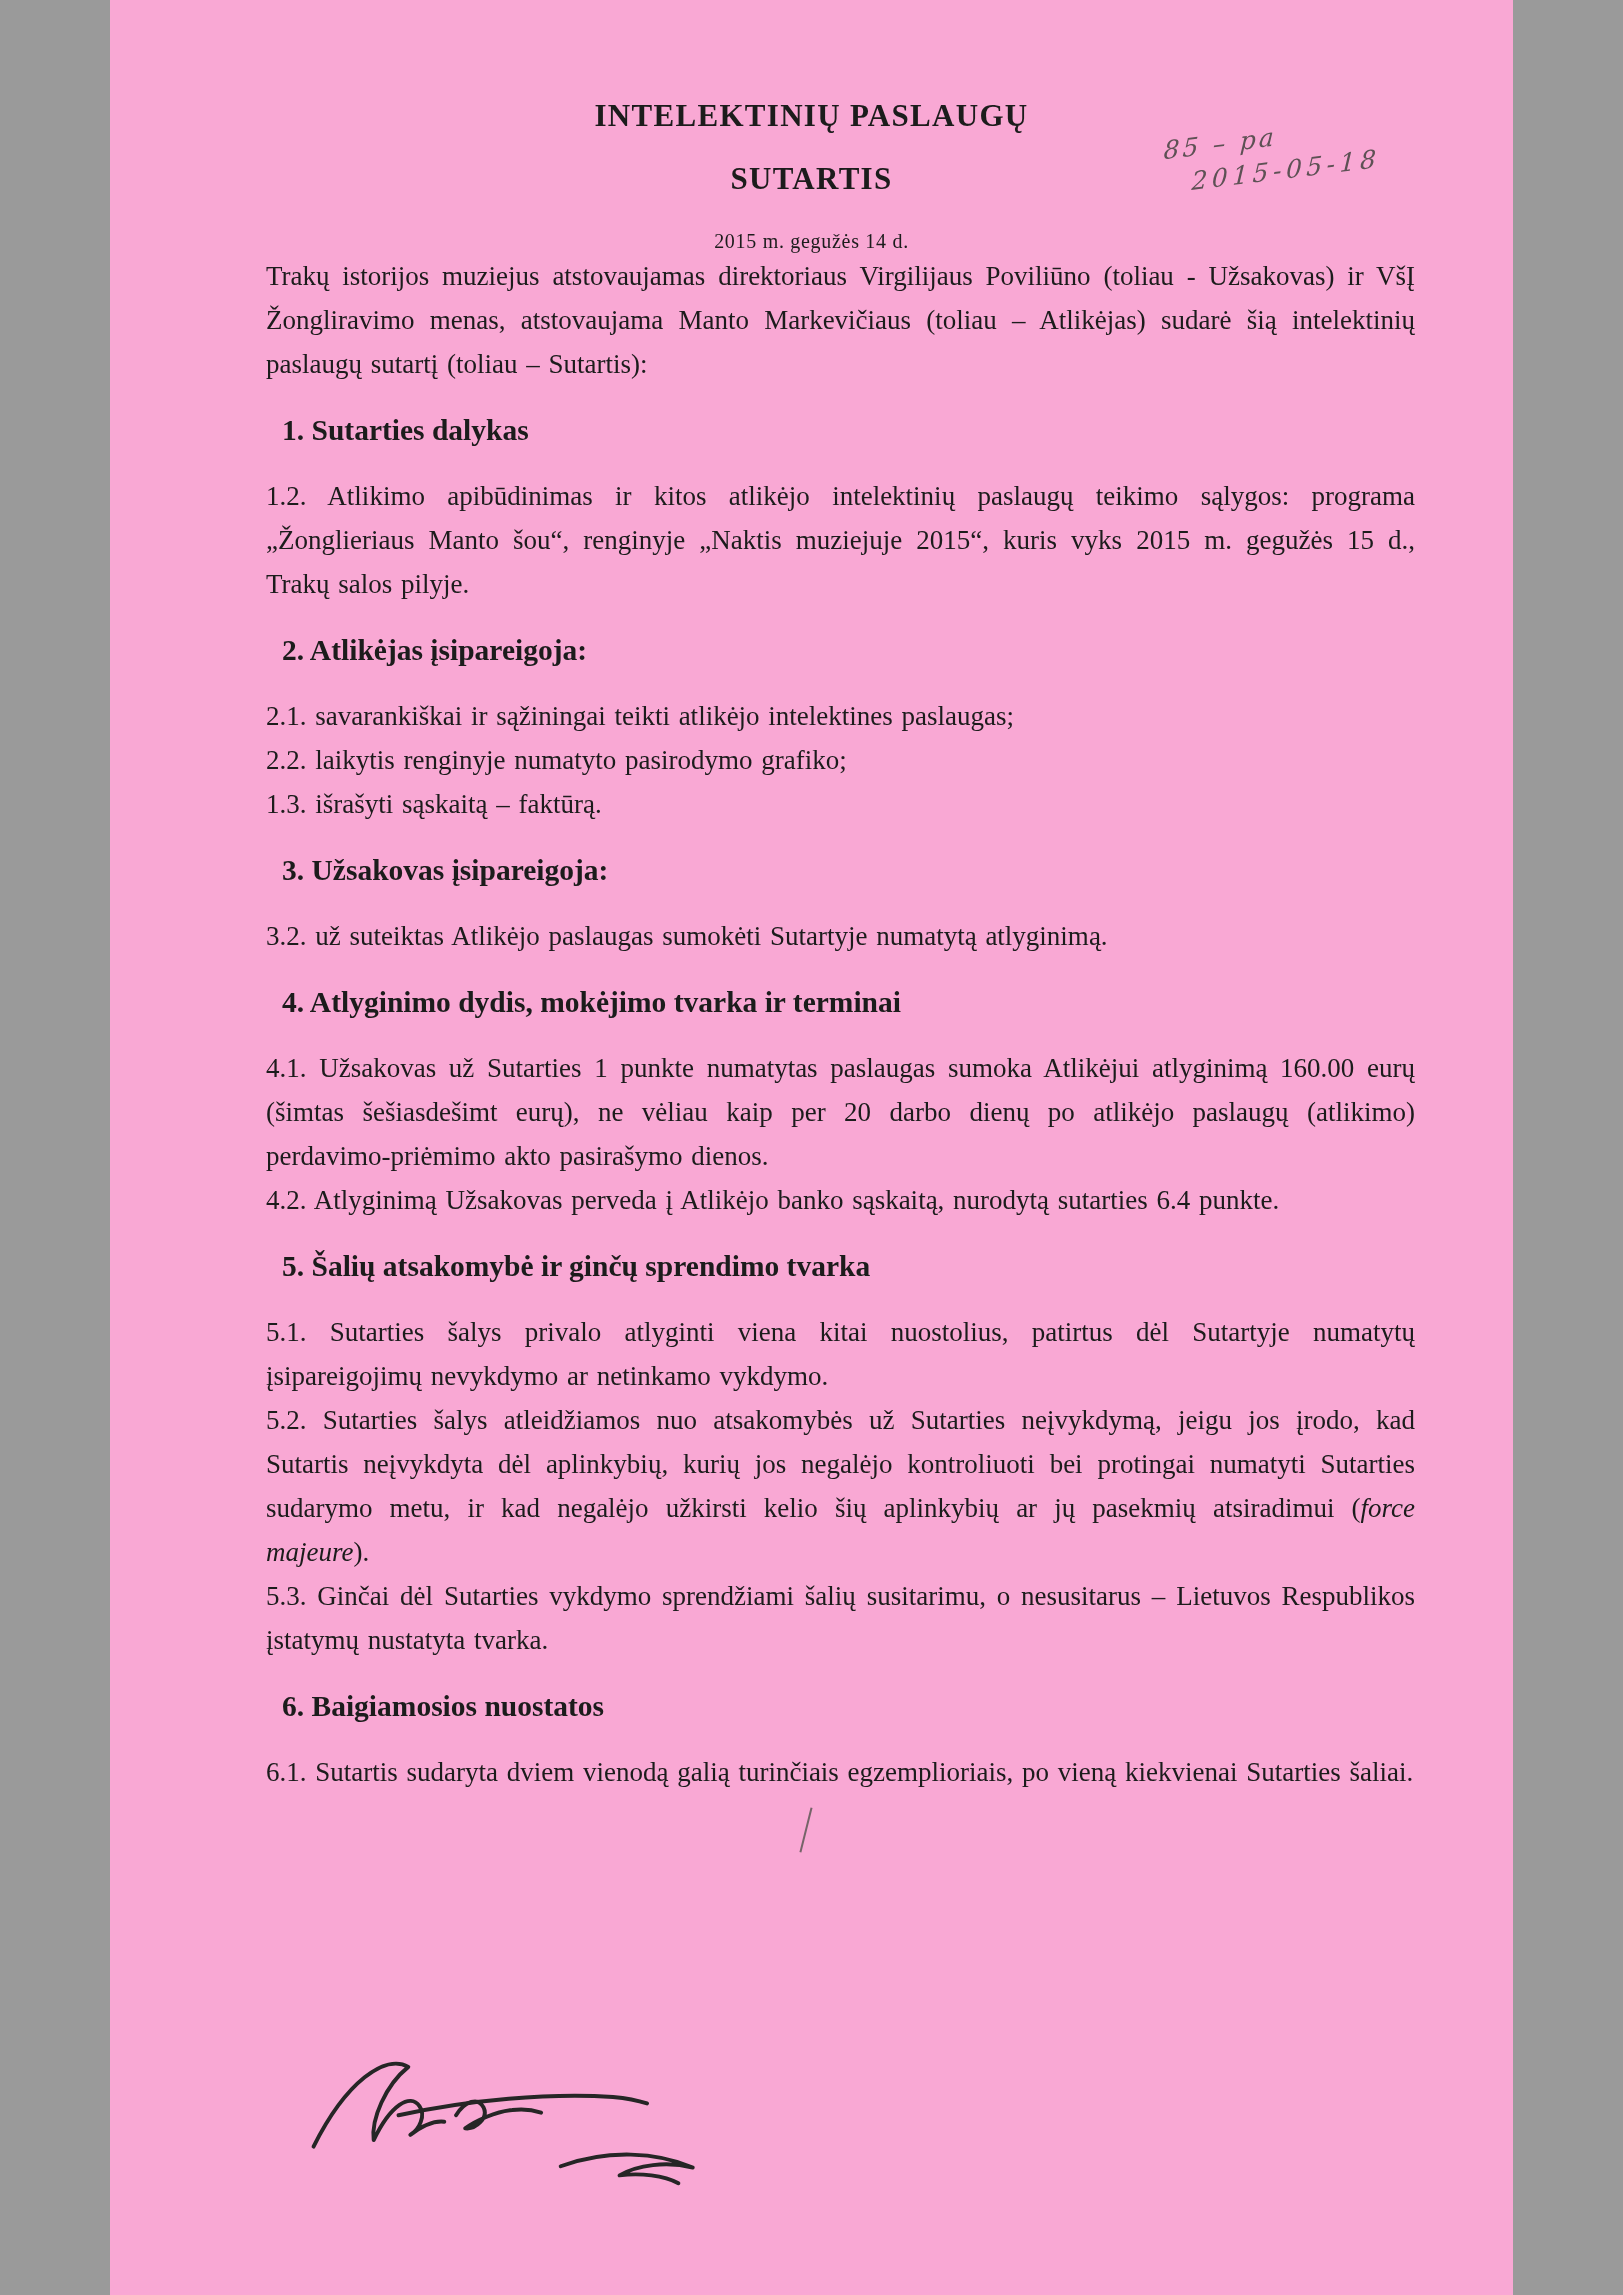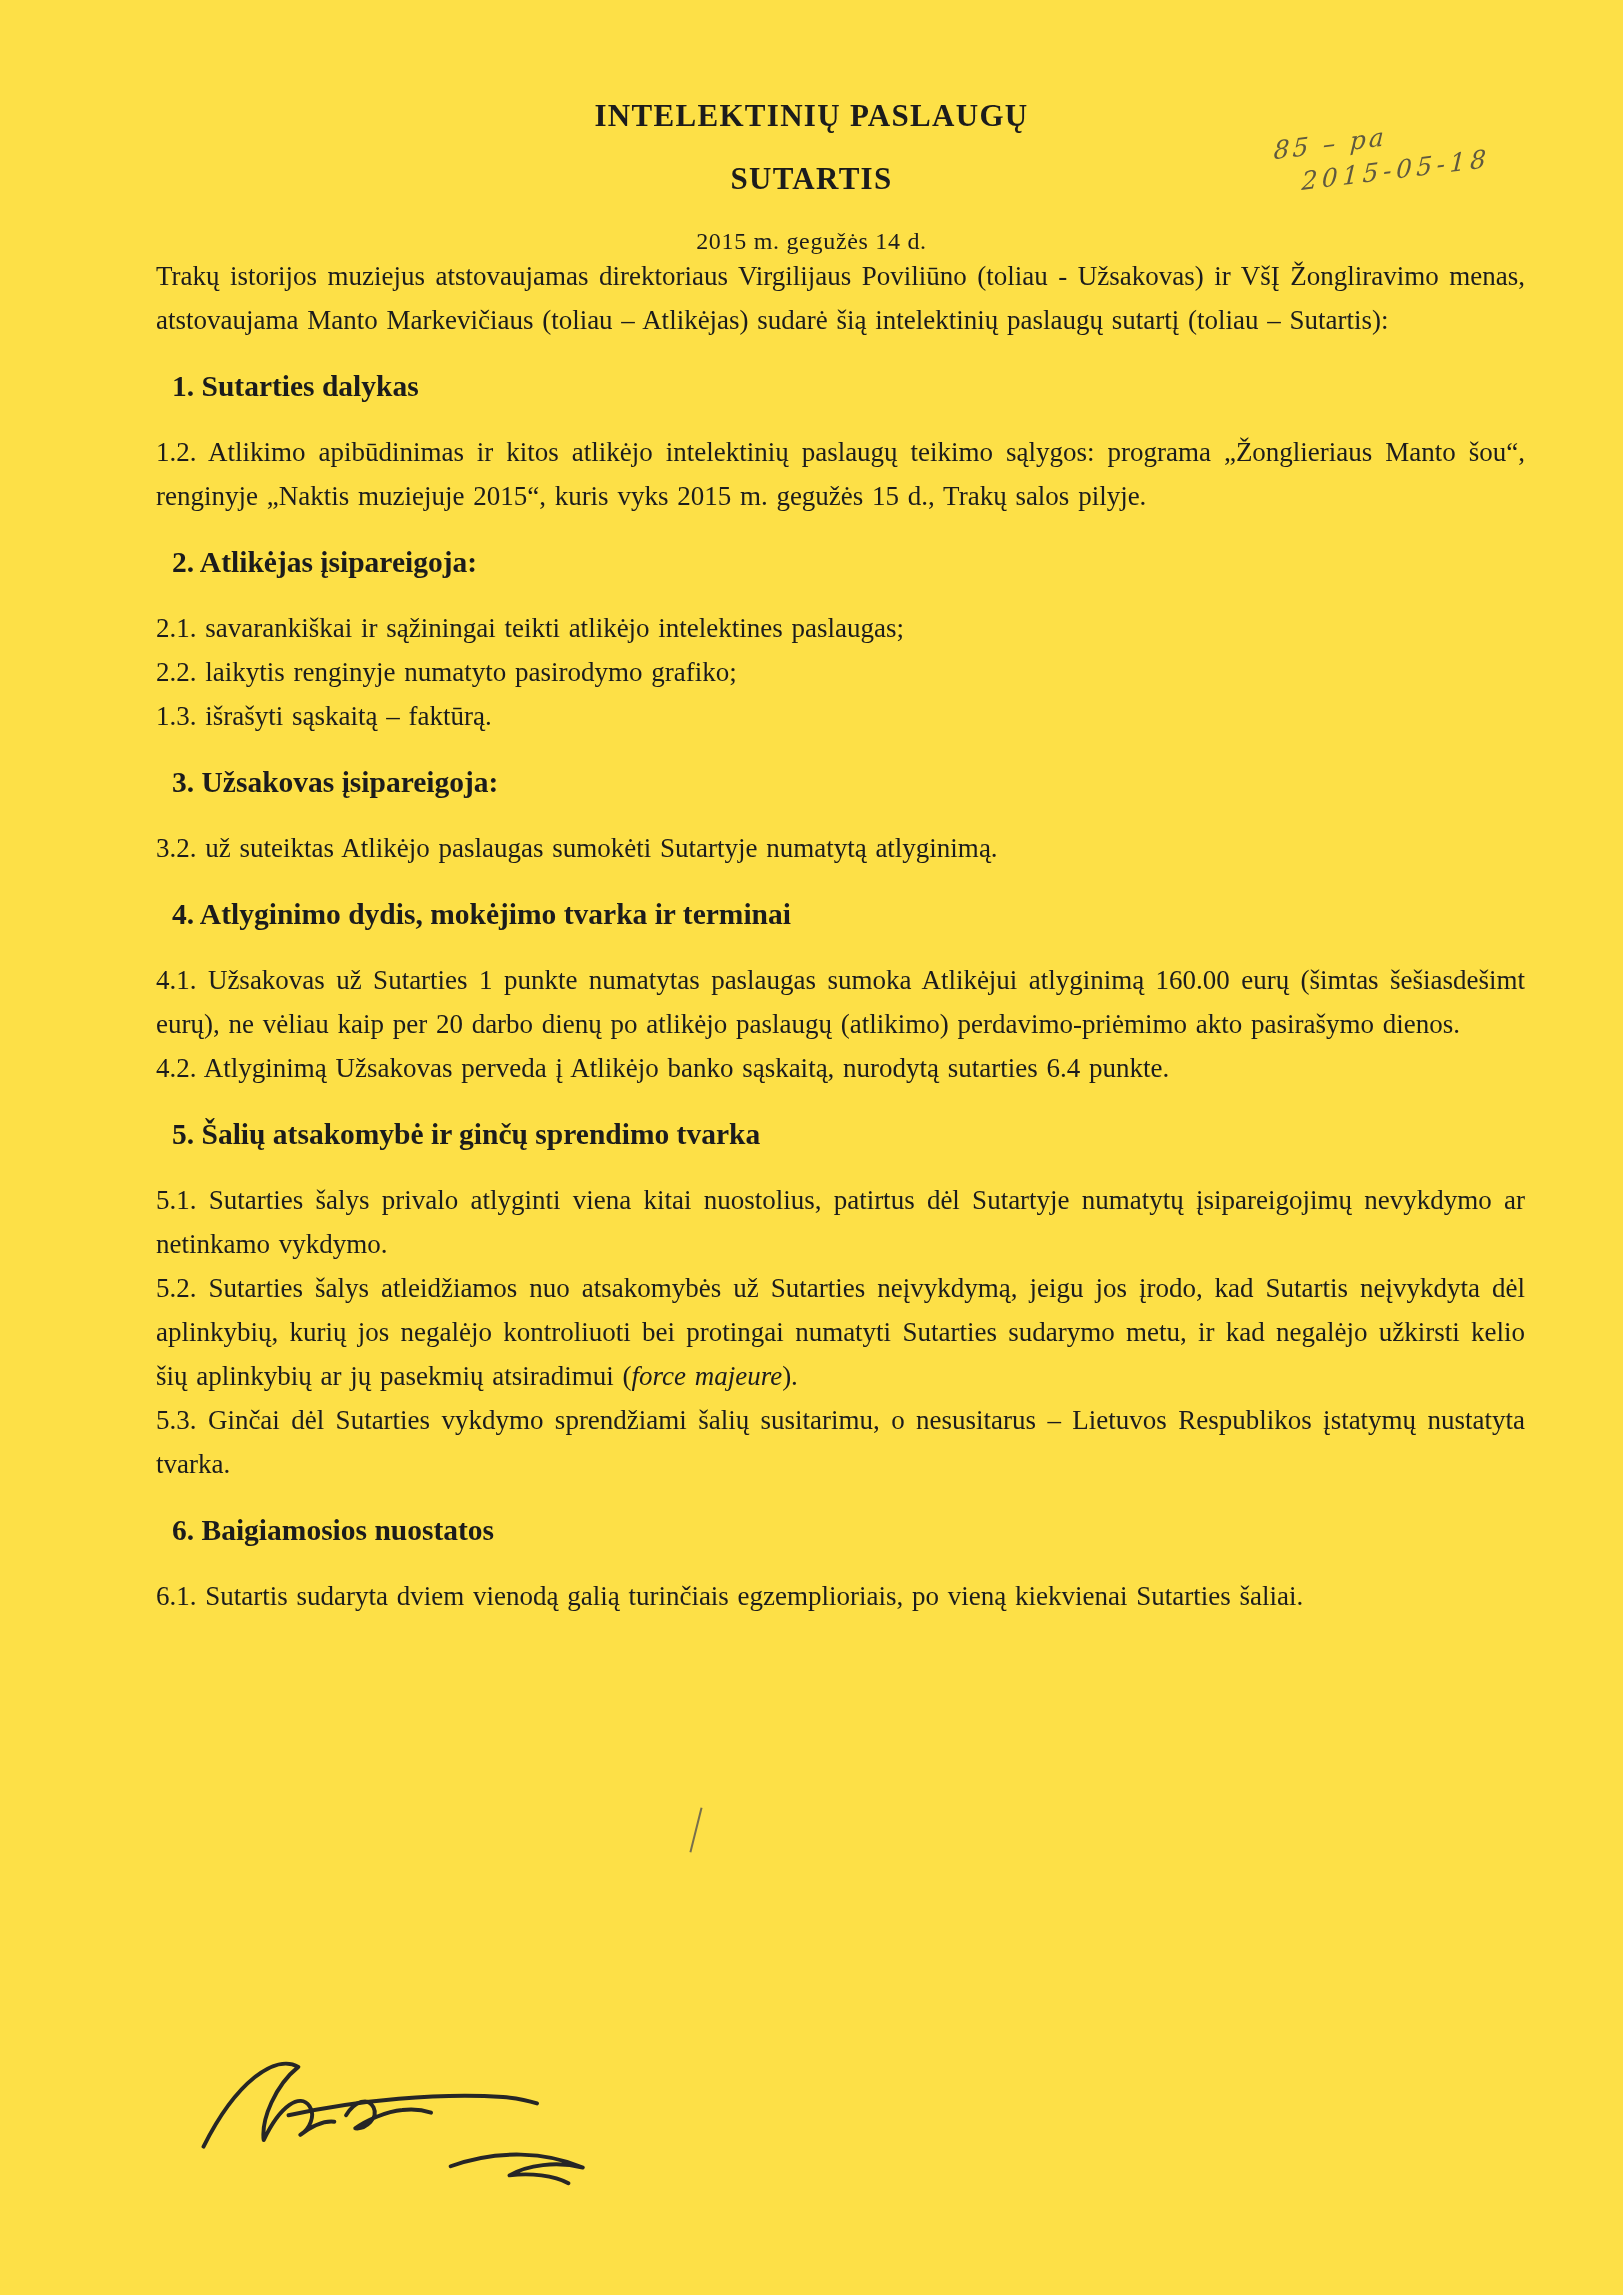--- a/index.html
+++ b/index.html
@@ -10,10 +10,10 @@
   }
   .page {
     position: relative;
-    width: 1623px;
+    width: 1403px;
     height: 2295px;
     margin: 0 auto;
-    background: #fde047;
+    background: #f9a8d4;
     overflow: hidden;
     font-family: "Liberation Serif", serif;
     color: #1c1c1c;

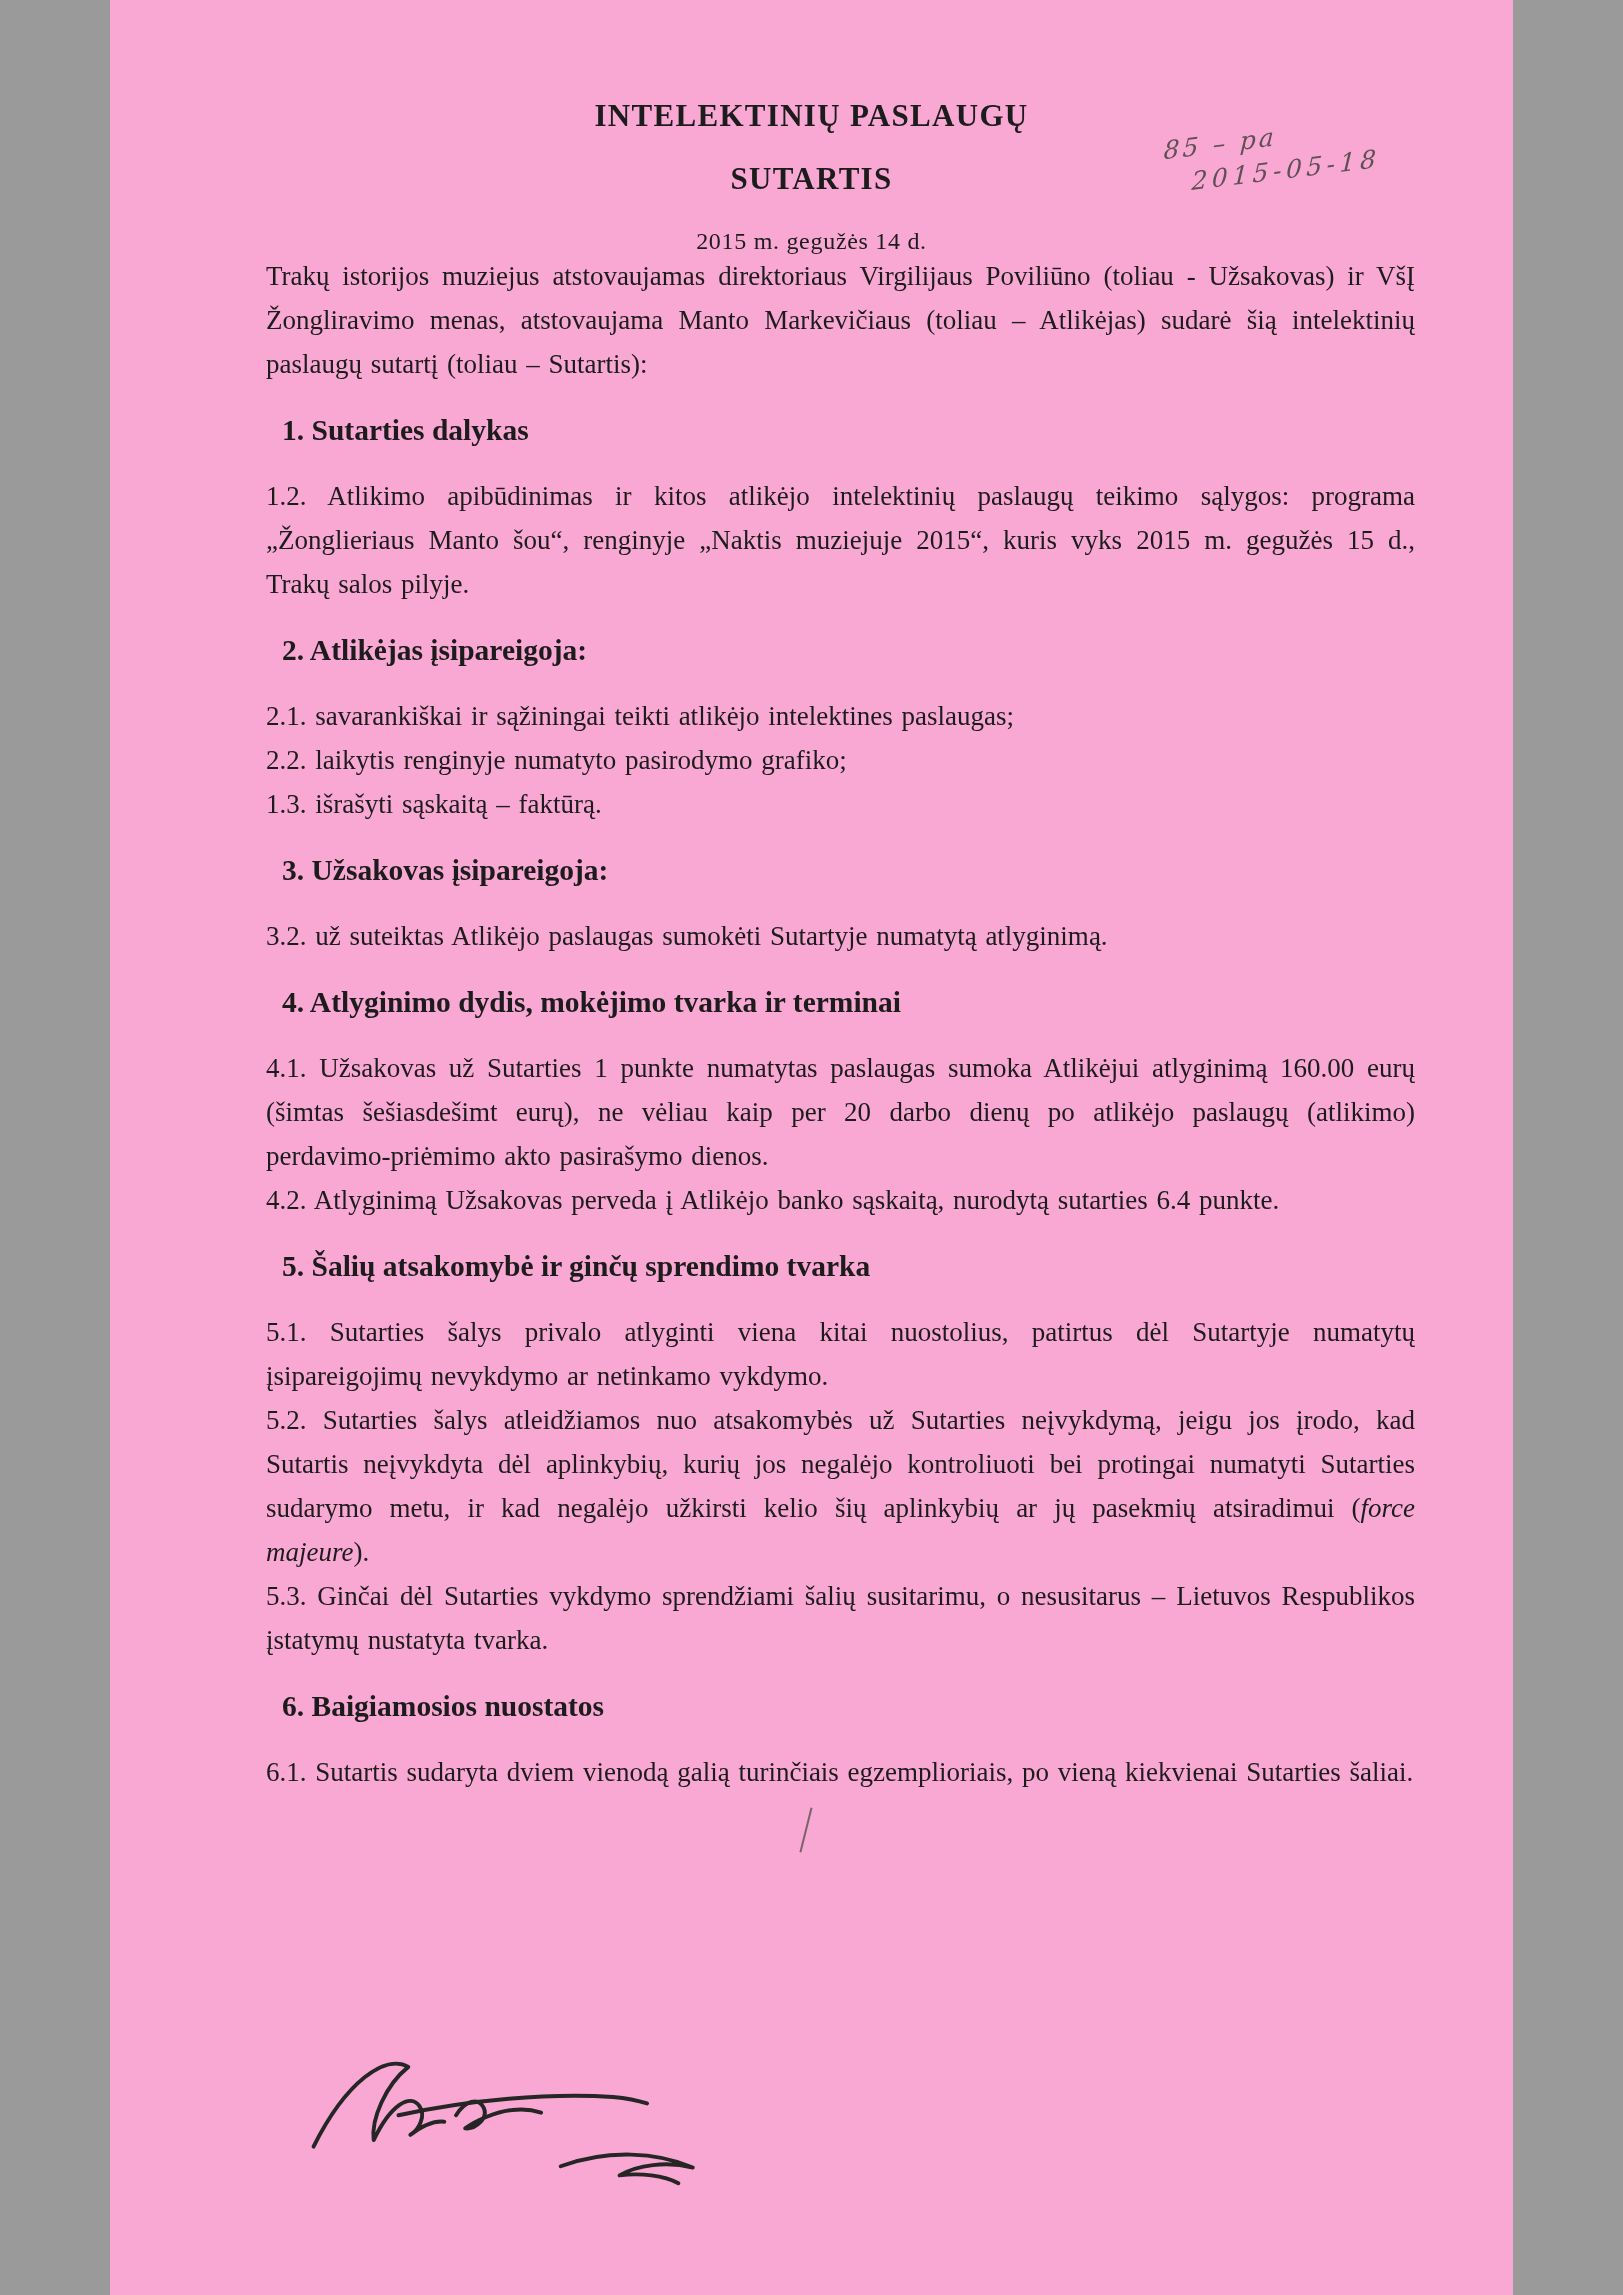--- a/index.html
+++ b/index.html
@@ -33,7 +33,7 @@
     line-height: 63px;
   }
   .date-line {
-    font-size: 24px;
+    font-size: 20px;
     line-height: 63px;
     letter-spacing: 0.7px;
     font-family: Liberation Serif, serif;

